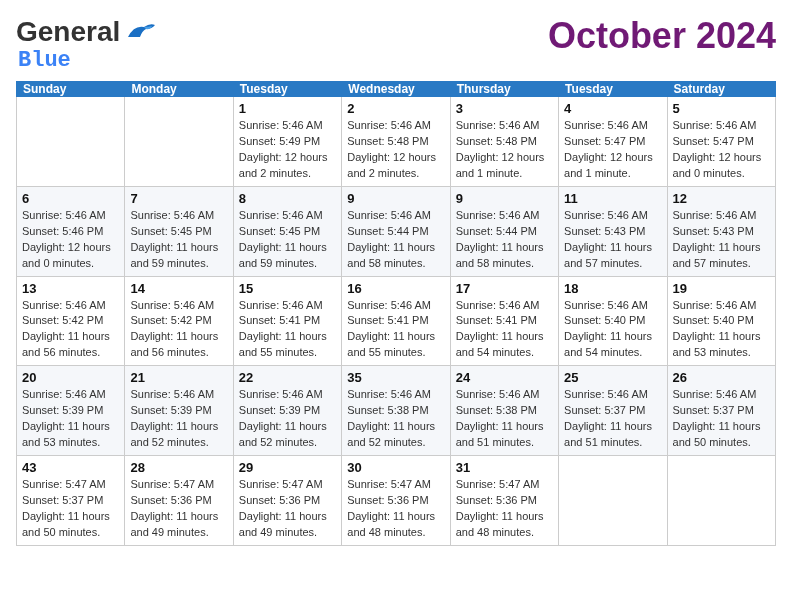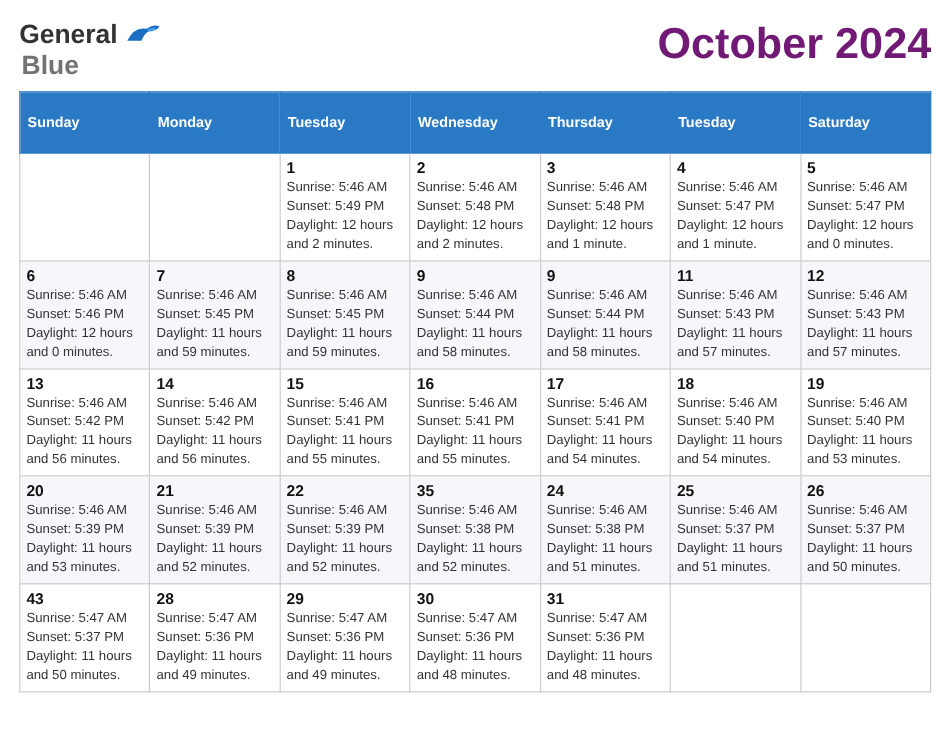--- a/index.html
+++ b/index.html
@@ -84,7 +84,7 @@
   <div class="logo">
     <div style="display:flex; align-items:center; gap:0;">
       <div style="position:relative;">
-        <span style="font-size:22px; font-weight:bold; color:#333; font-family:Arial;margin-top:14px;">
+        <span style="font-size:28px; font-weight:bold; color:#333; font-family:Arial;margin-top:14px;">
           <span style="color:#333;">General</span>
         </span>
         <br>

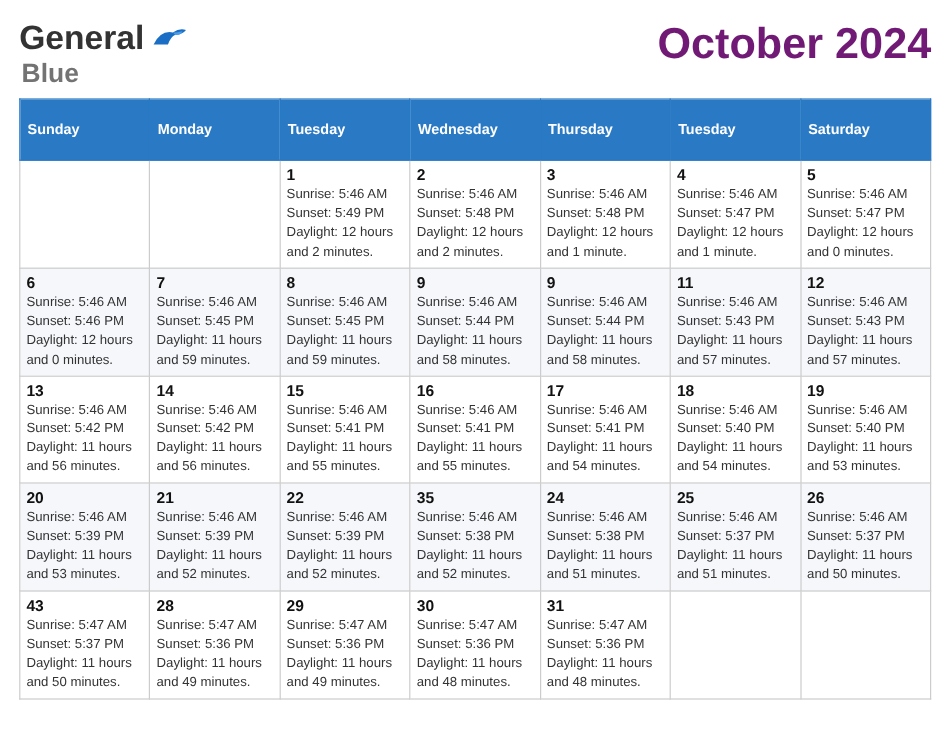--- a/index.html
+++ b/index.html
@@ -88,7 +88,7 @@
           <span style="color:#333;">General</span>
         </span>
         <br>
-        <span style="font-size:22px; font-weight:bold; color:#737373; font-family:Liberation Sans, sans-serif; margin-left:2px;">Blue</span>
+        <span style="font-size:22px; font-weight:bold; color:#3b82f6; font-family:Liberation Mono, monospace; margin-left:2px;">Blue</span>
       </div>
       <div style="margin-left:4px; margin-top:-28px; display:flex; flex-direction:column; align-items:flex-end;">
         <svg width="32" height="20" viewBox="0 0 32 20">

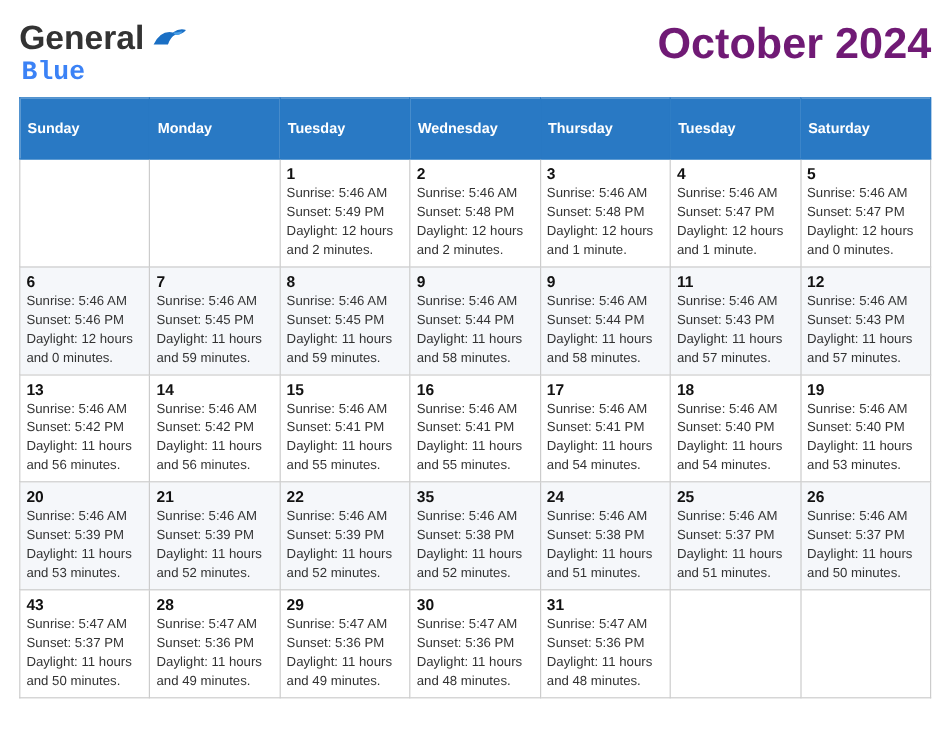--- a/index.html
+++ b/index.html
@@ -45,7 +45,7 @@
       background: #2979c4;
       color: #fff;
       text-align: left;
-      padding: 18px 6px;
+      padding: 0 6px;
       font-size: 12px;
       font-weight: bold;
       border: 1px solid #2979c4;

